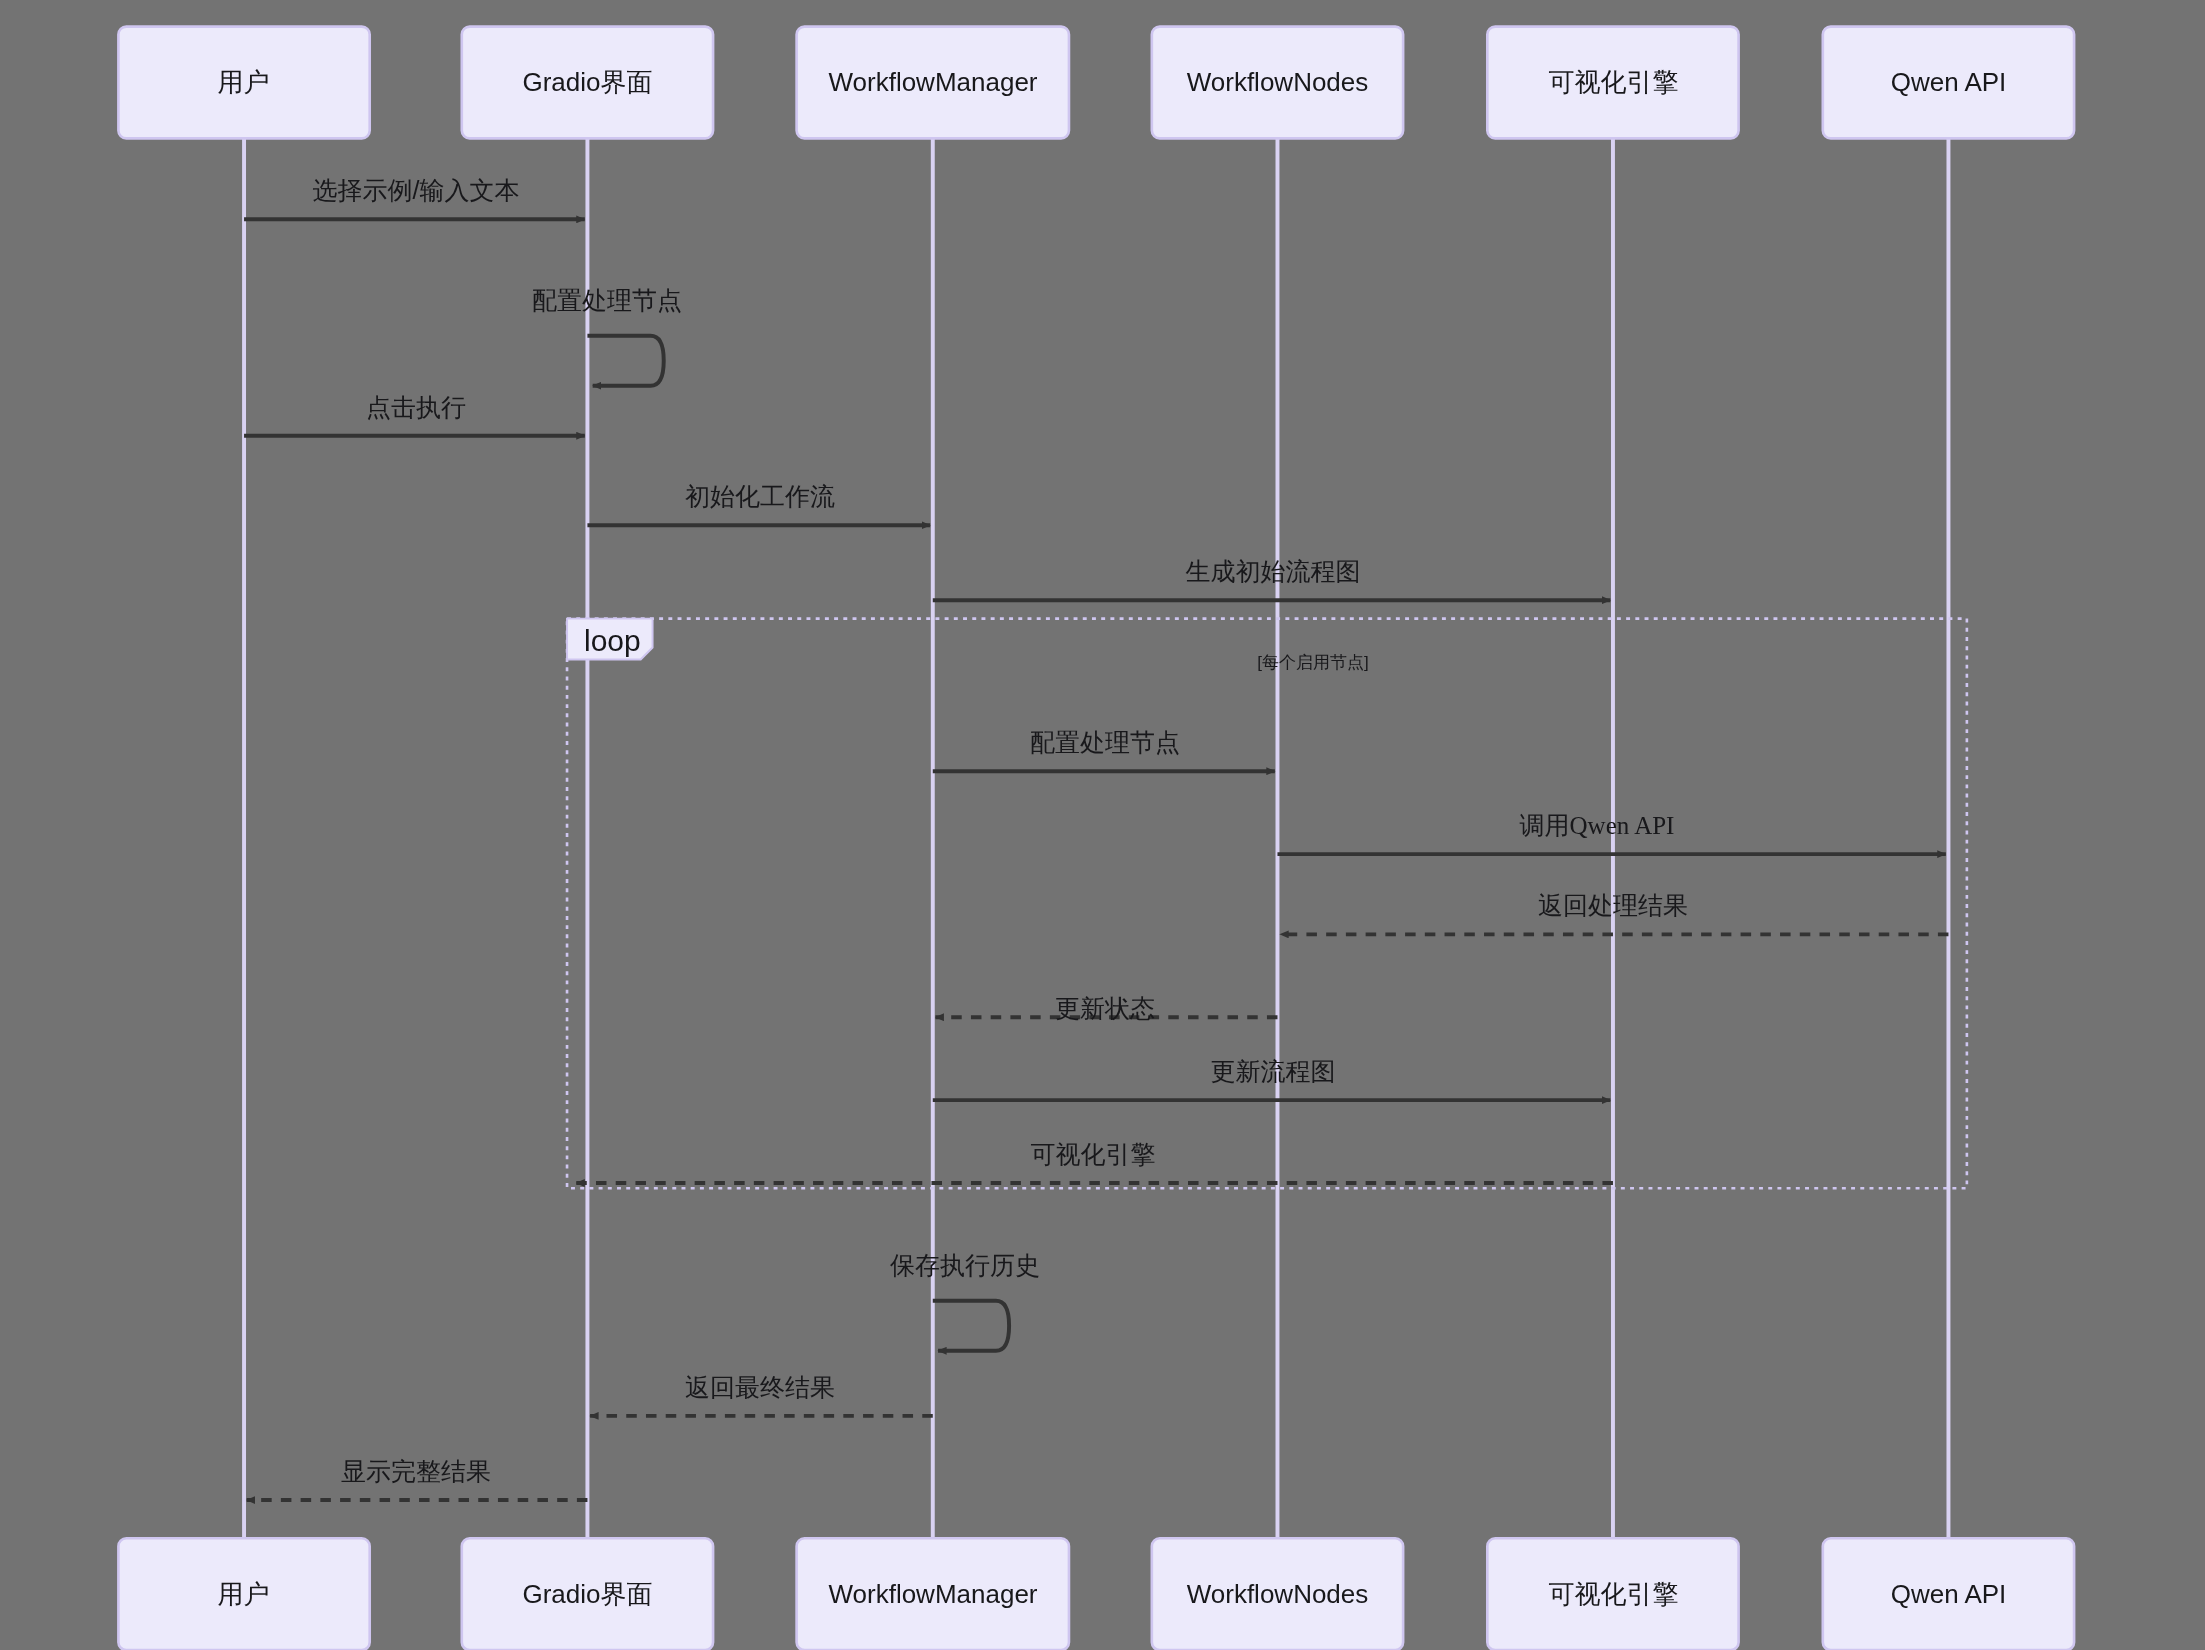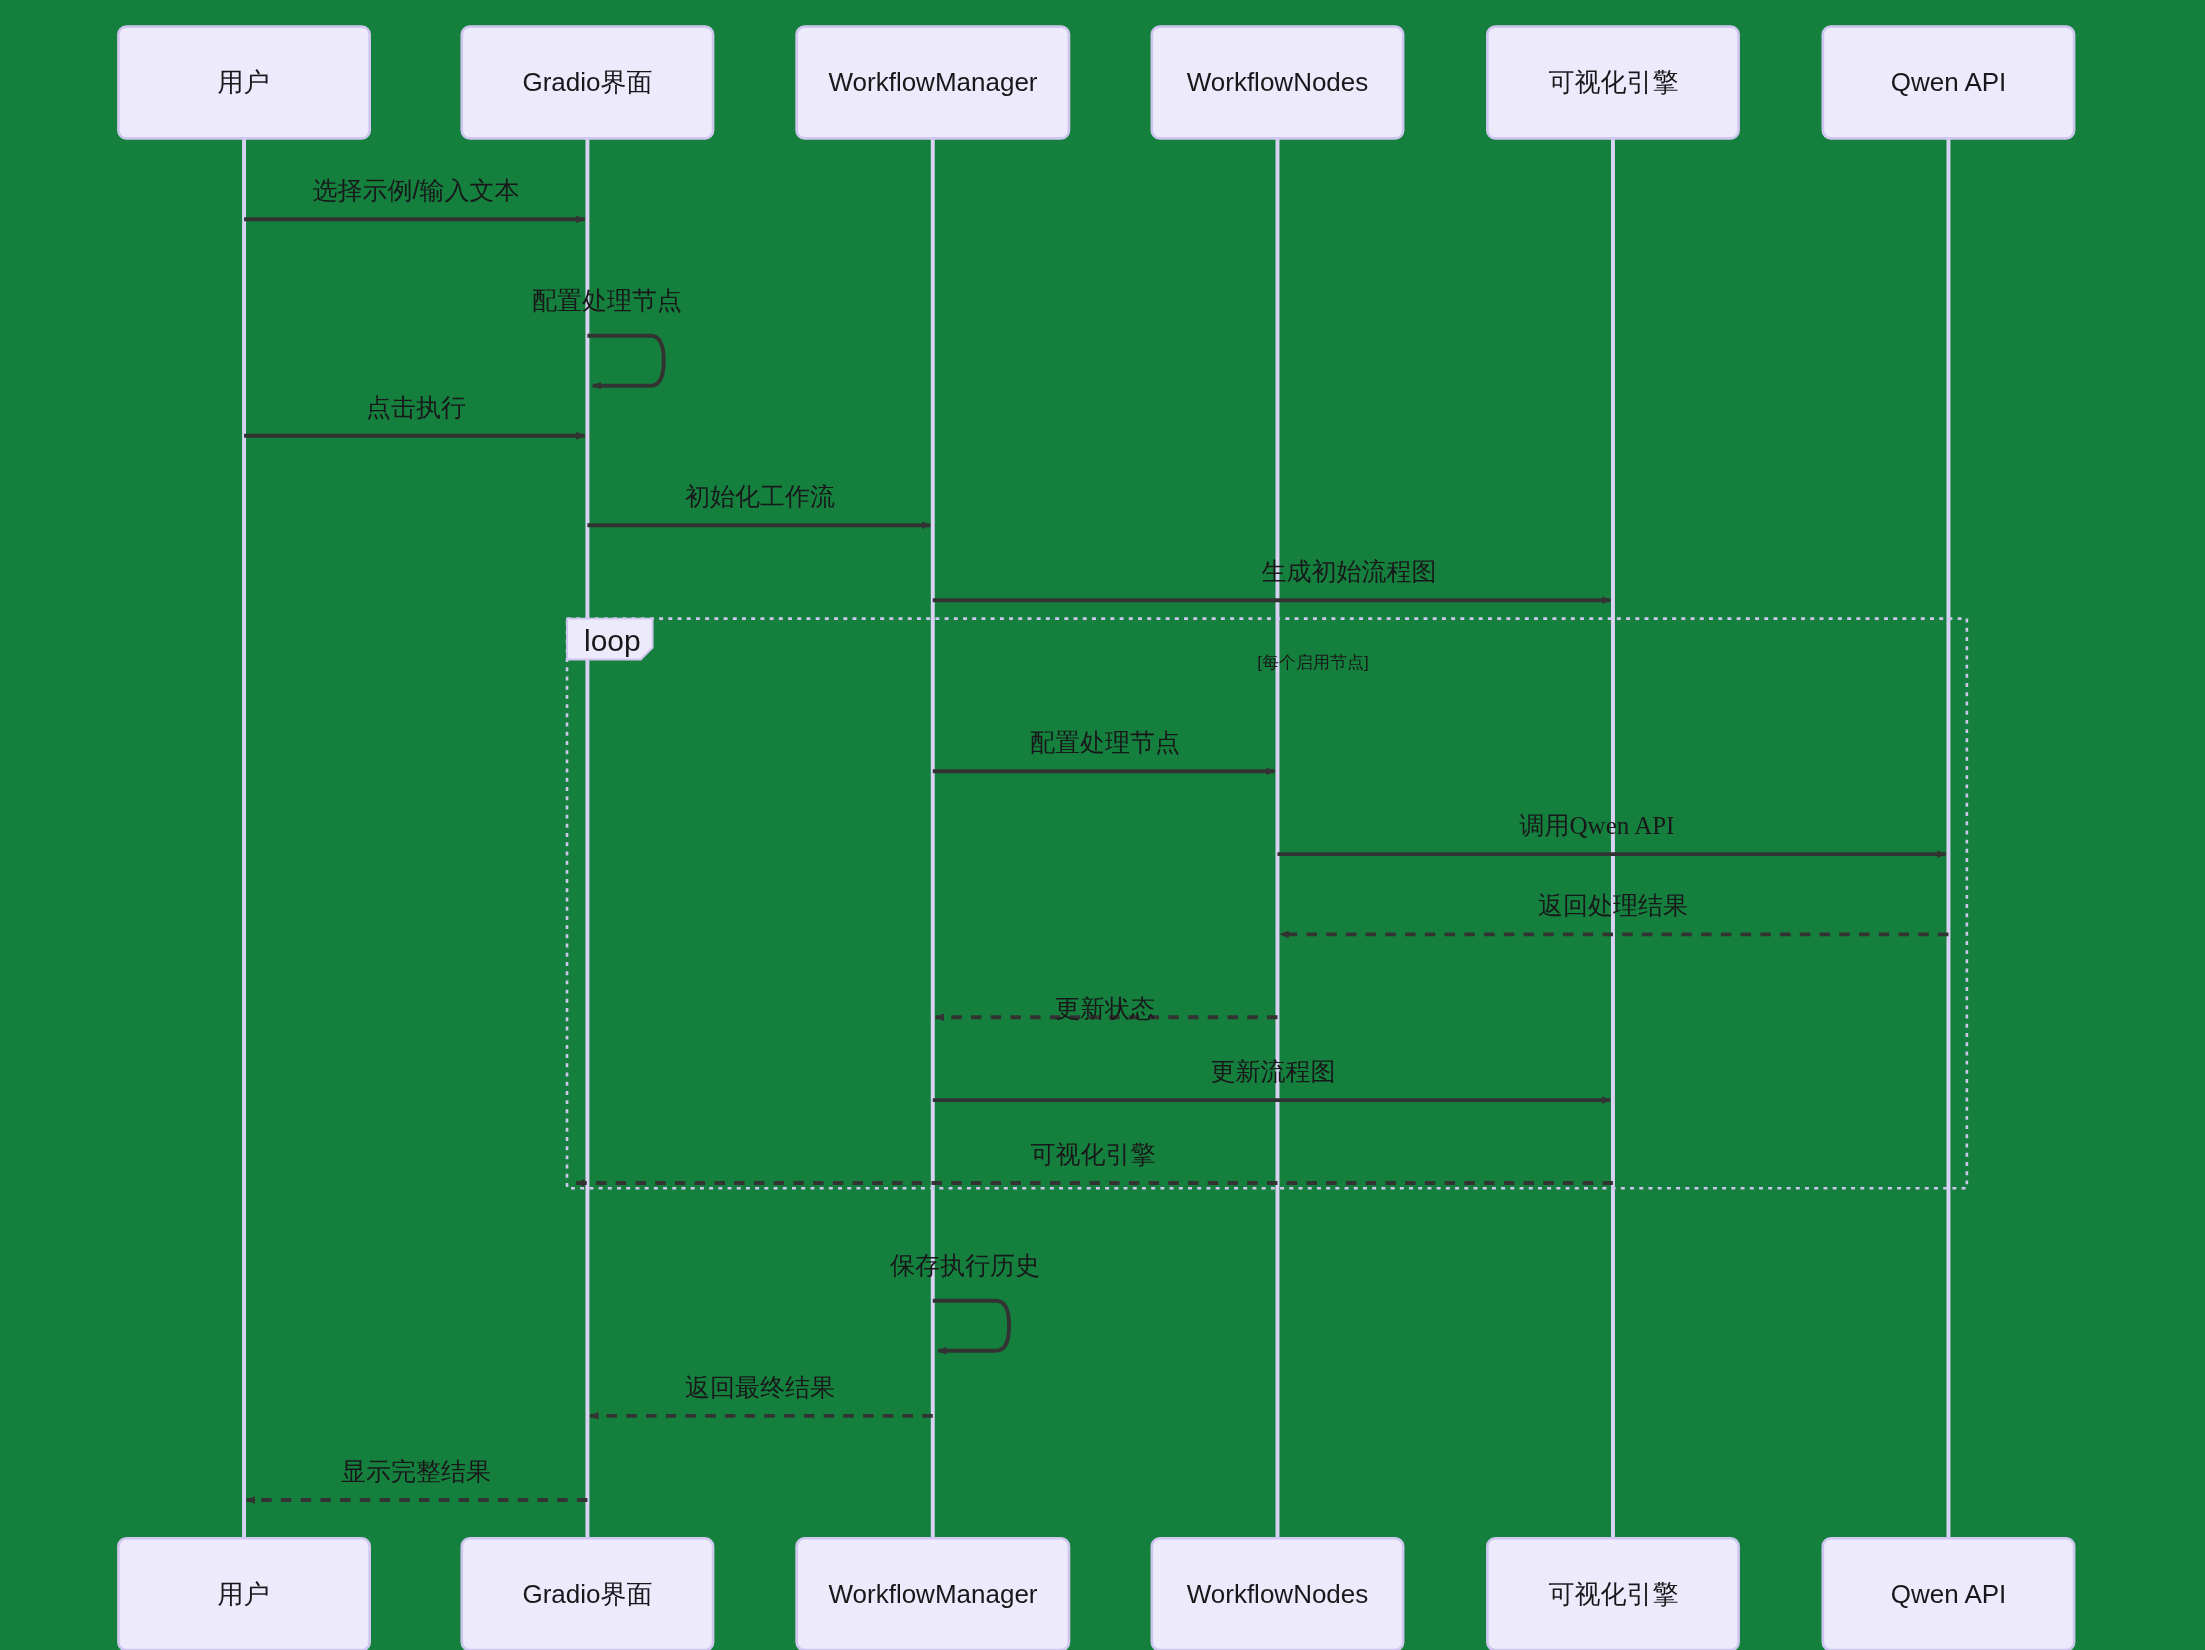--- a/index.html
+++ b/index.html
@@ -4,7 +4,7 @@
 <style>
   html,body{margin:0;padding:0;background:#ffffff;}
   body{font-family:"Liberation Sans","DejaVu Sans",sans-serif;}
-  #stage{position:relative;width:2205px;height:1651px;background:#15803d;overflow:hidden;}
+  #stage{position:relative;width:2205px;height:1651px;background:#737373;overflow:hidden;}
   #svg{position:absolute;left:0;top:0;width:2205px;height:1651px;}
   .pbox-label{
     position:absolute;display:flex;align-items:center;justify-content:center;

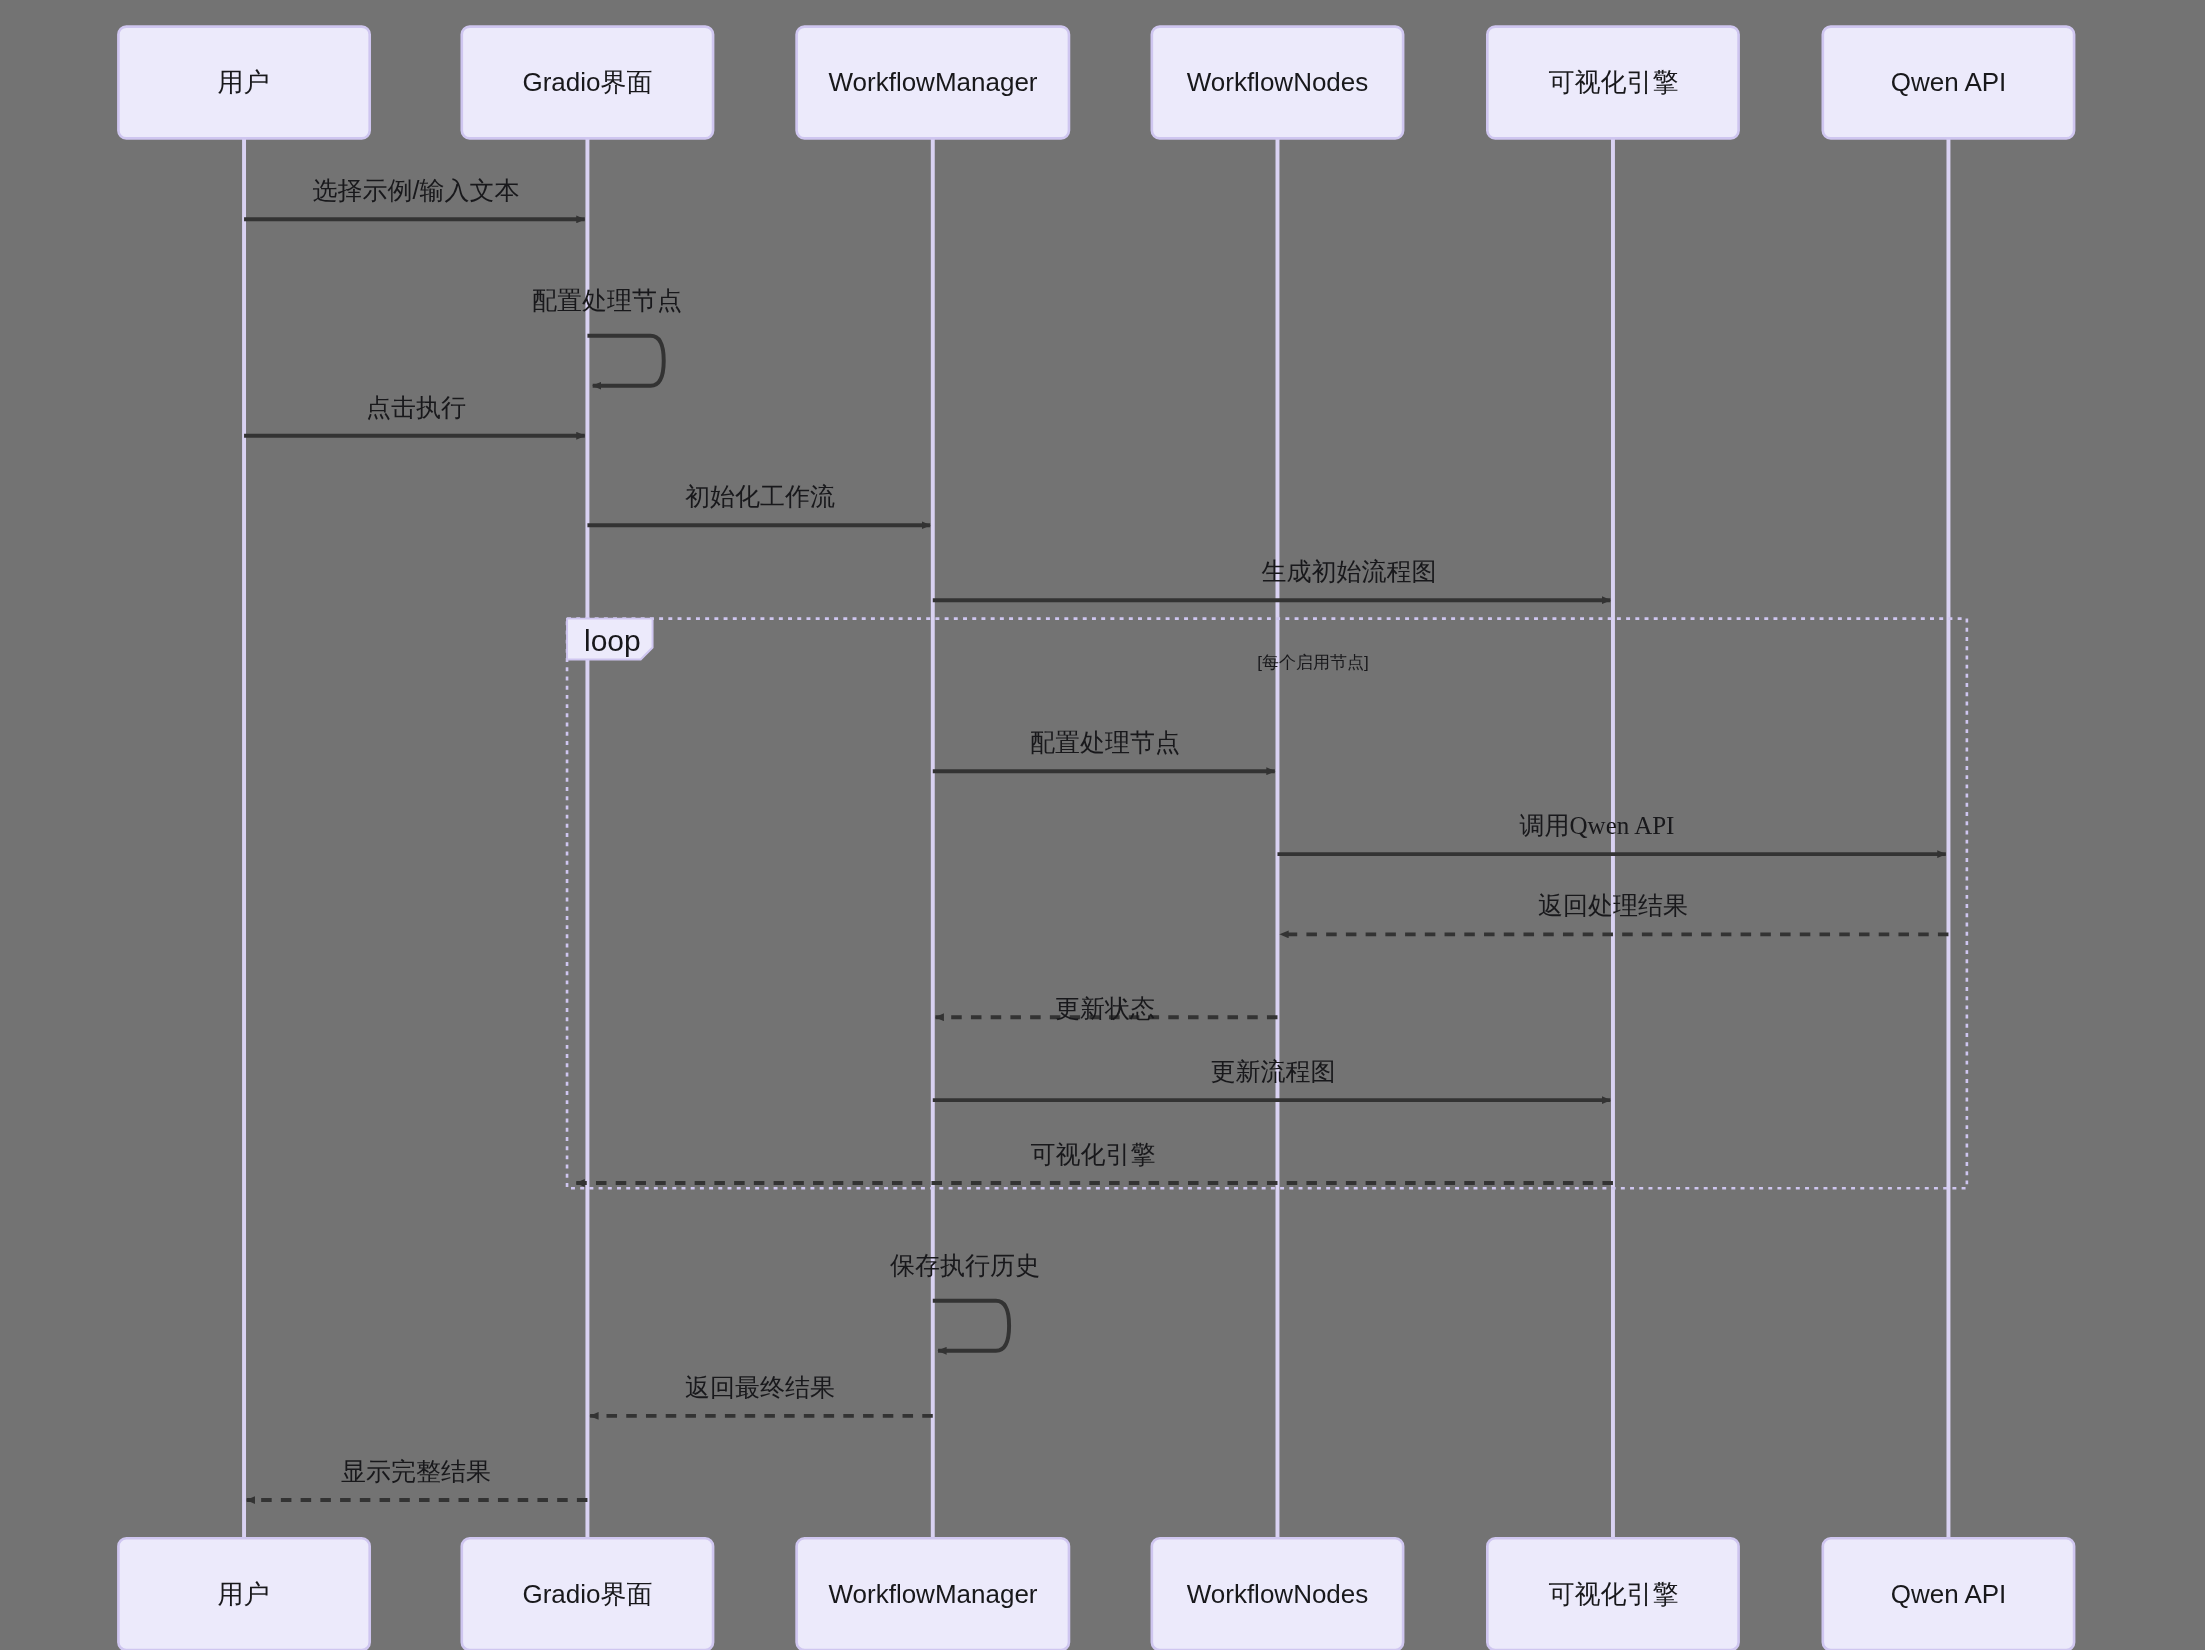--- a/index.html
+++ b/index.html
@@ -95,7 +95,7 @@
       <div class="msg-label" style="left: 607px; top: 284px; transform: translateX(-50%);">配置处理节点</div>
       <div class="msg-label" style="left: 416px; top: 391px;">点击执行</div>
       <div class="msg-label" style="left: 760px; top: 480px;">初始化工作流</div>
-      <div class="msg-label" style="left: 1349px; top: 555px;">生成初始流程图</div>
+      <div class="msg-label" style="left: 1273px; top: 555px;">生成初始流程图</div>
       <div class="msg-label" style="left: 1105px; top: 726px;">配置处理节点</div>
       <div class="msg-label" style="left: 1597px; top: 809px; font-family: Liberation Serif, serif;">调用Qwen API</div>
       <div class="msg-label" style="left: 1613px; top: 889px;">返回处理结果</div>

